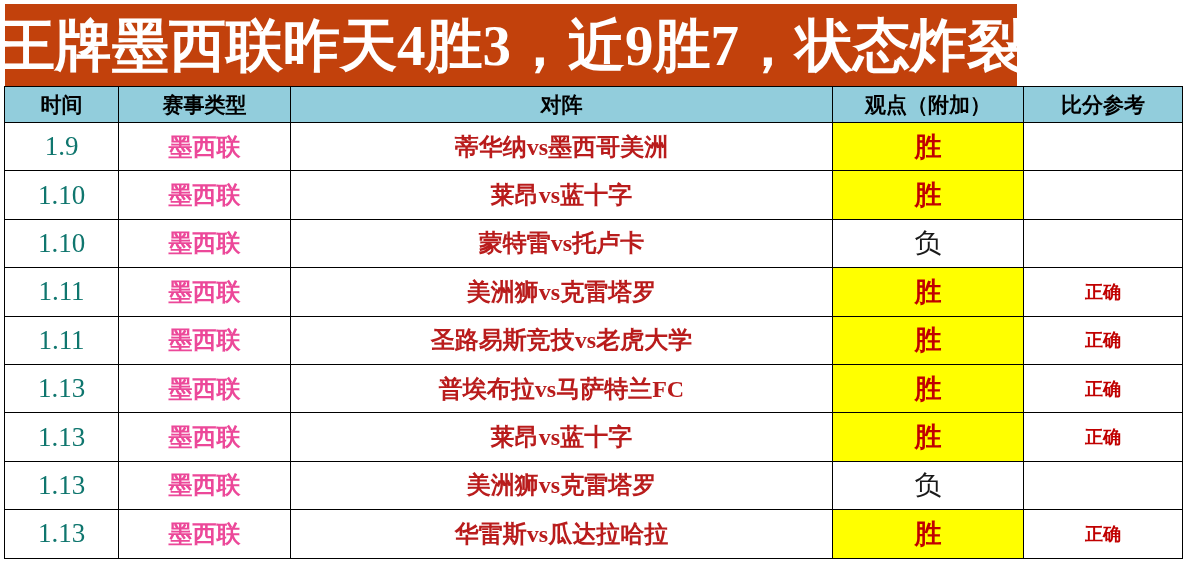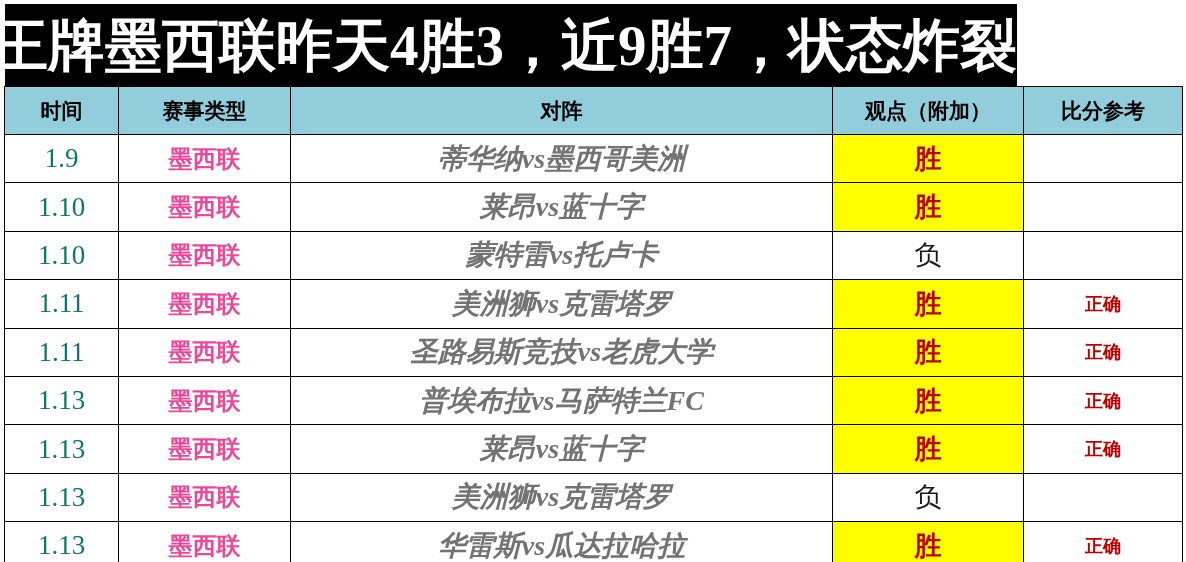--- a/index.html
+++ b/index.html
@@ -29,10 +29,10 @@
     top: 4px;
     width: 1012px;
     height: 82px;
-    background: #000000;
+    background: #c2410c;
     display: flex;
     align-items: center;
-    justify-content: flex-end;
+    justify-content: center;
     overflow: hidden;
   }
   .banner-title {

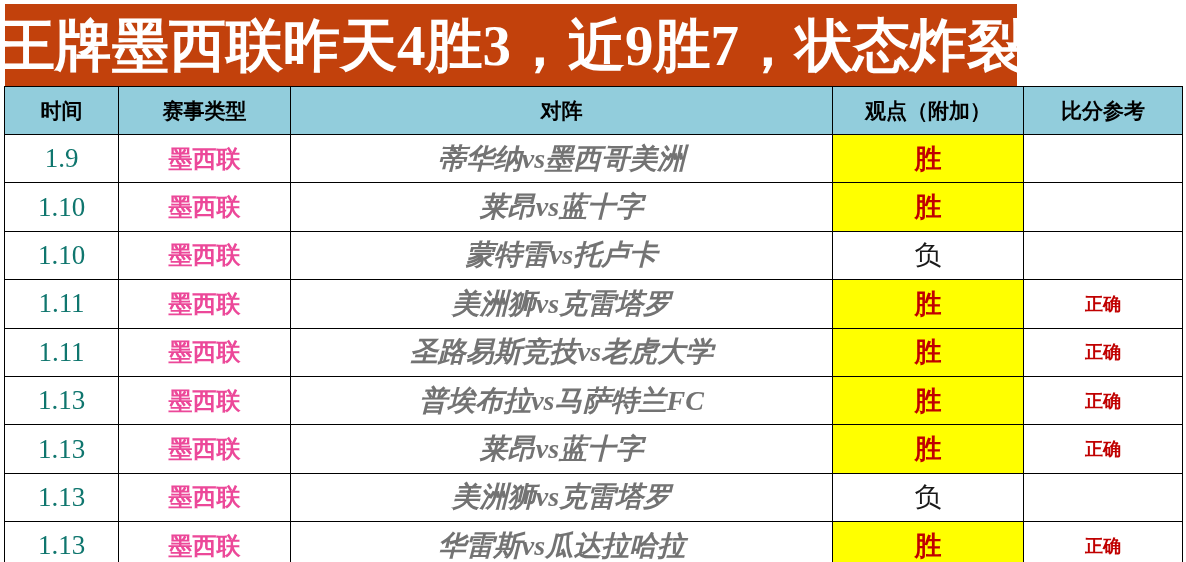--- a/index.html
+++ b/index.html
@@ -79,7 +79,7 @@
   .col-score  { width: 159px; }
 
   
-  thead tr { height: 48px; border-radius: 18px; }
+  thead tr { height: 36px; border-radius: 18px; }
   thead th {
     background: #92cddc;
     color: #000000;

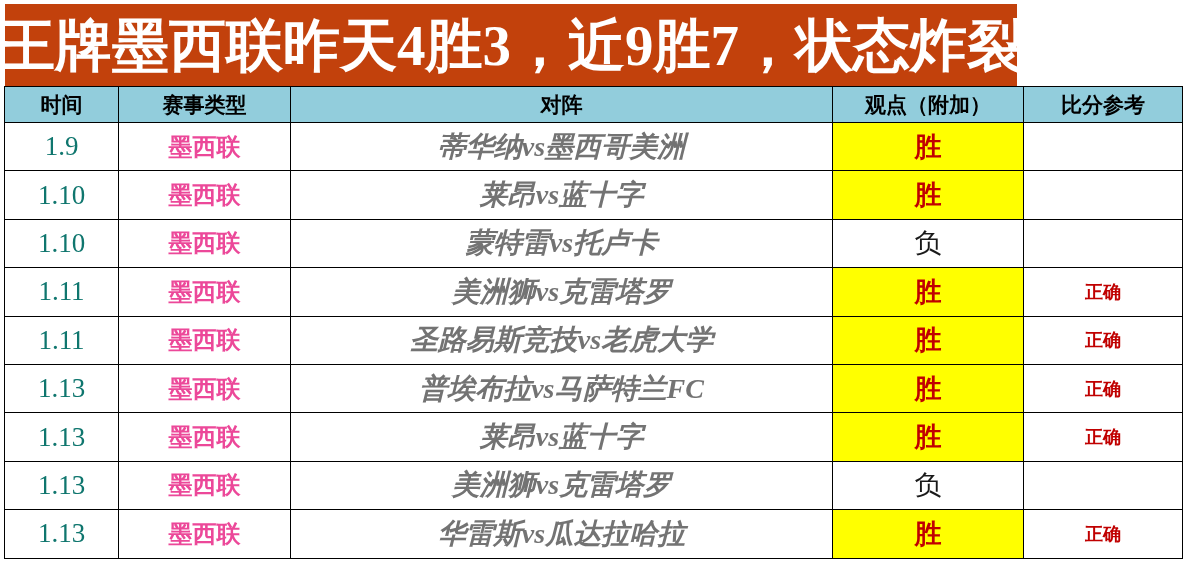--- a/index.html
+++ b/index.html
@@ -104,10 +104,9 @@
     font-weight: 700;
   }
   .cell-match {
-    color: #737373;
-    font-size: 28px;
-    font-weight: 700;
-    font-style: italic;
+    color: #b91c1c;
+    font-size: 24px;
+    font-weight: 700;
   }
   .cell-view {
     font-size: 27px;

